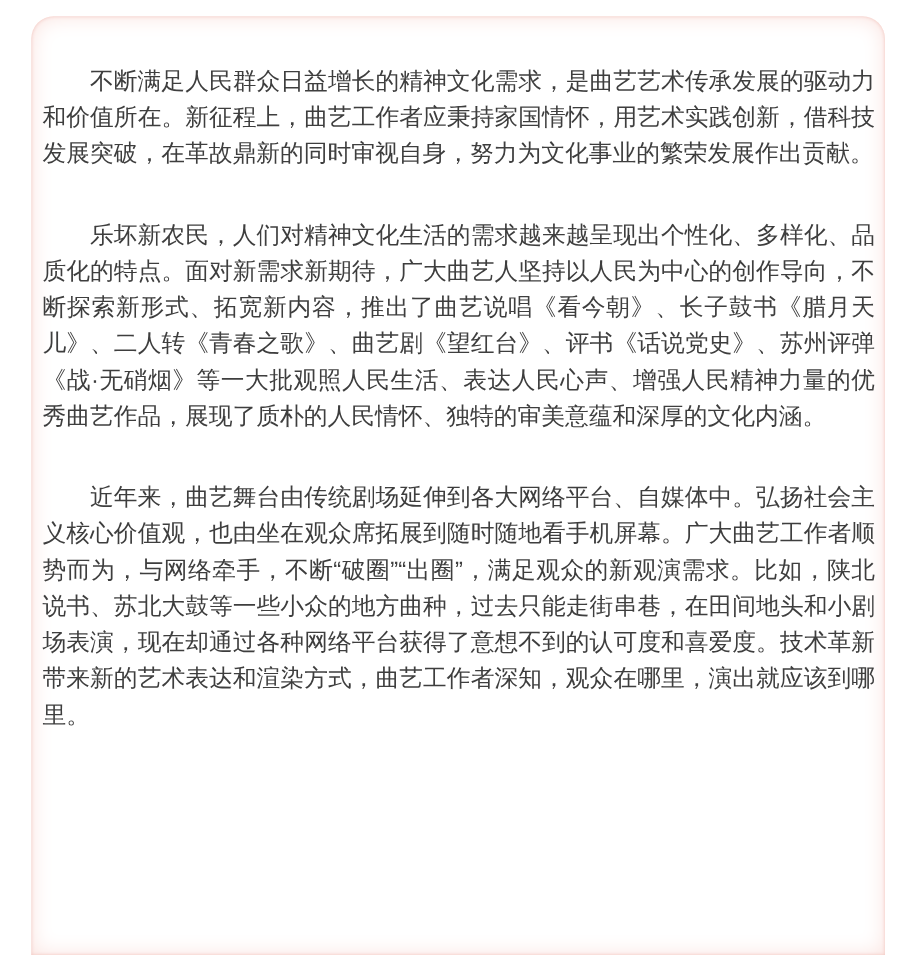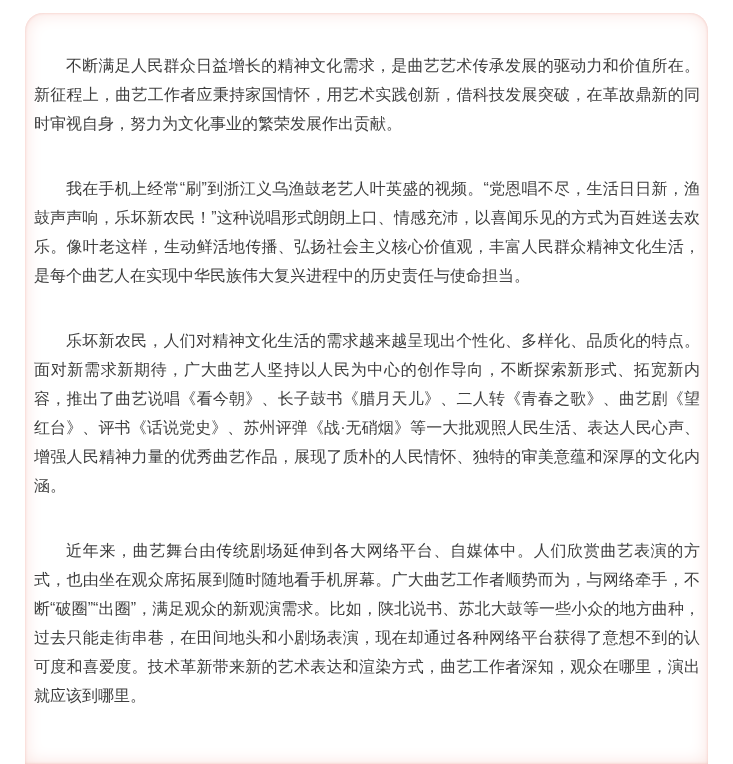--- a/index.html
+++ b/index.html
@@ -33,7 +33,7 @@
   }
   .para {
     margin: 0 0 36px 0;
-    font-size: 16px;
+    font-size: 19px;
     line-height: 29px;
     color: var(--text-color);
     text-align: justify;

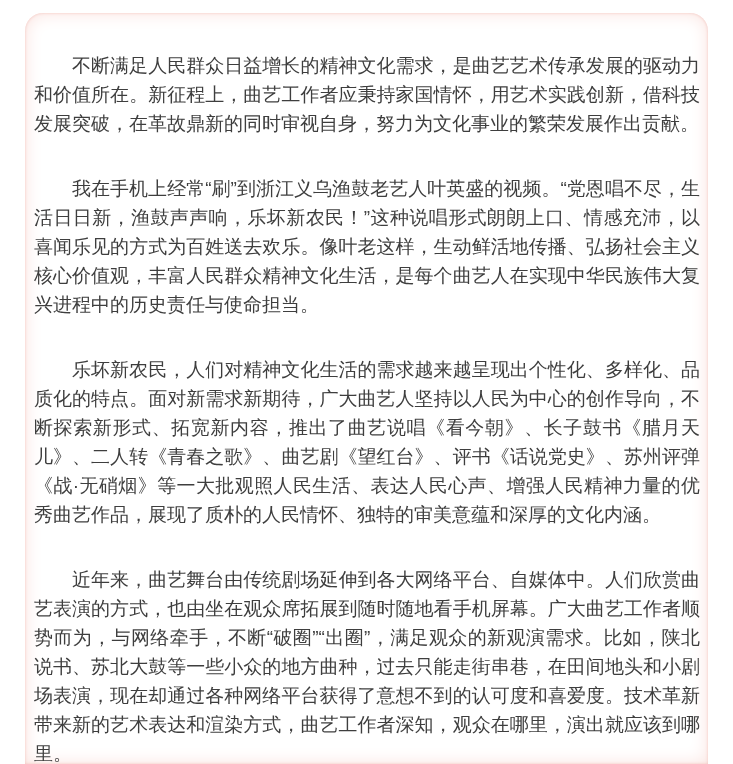--- a/index.html
+++ b/index.html
@@ -47,7 +47,6 @@
 <div class="card">
   <div class="card-content">
     <p class="para">不断满足人民群众日益增长的精神文化需求，是曲艺艺术传承发展的驱动力和价值所在。新征程上，曲艺工作者应秉持家国情怀，用艺术实践创新，借科技发展突破，在革故鼎新的同时审视自身，努力为文化事业的繁荣发展作出贡献。</p>
-    <p class="para">我在手机上经常“刷”到浙江义乌渔鼓老艺人叶英盛的视频。“党恩唱不尽，生活日日新，渔鼓声声响，乐坏新农民！”这种说唱形式朗朗上口、情感充沛，以喜闻乐见的方式为百姓送去欢乐。像叶老这样，生动鲜活地传播、弘扬社会主义核心价值观，丰富人民群众精神文化生活，是每个曲艺人在实现中华民族伟大复兴进程中的历史责任与使命担当。</p>
     <p class="para">乐坏新农民，人们对精神文化生活的需求越来越呈现出个性化、多样化、品质化的特点。面对新需求新期待，广大曲艺人坚持以人民为中心的创作导向，不断探索新形式、拓宽新内容，推出了曲艺说唱《看今朝》、长子鼓书《腊月天儿》、二人转《青春之歌》、曲艺剧《望红台》、评书《话说党史》、苏州评弹《战·无硝烟》等一大批观照人民生活、表达人民心声、增强人民精神力量的优秀曲艺作品，展现了质朴的人民情怀、独特的审美意蕴和深厚的文化内涵。</p>
     <p class="para">近年来，曲艺舞台由传统剧场延伸到各大网络平台、自媒体中。人们欣赏曲艺表演的方式，也由坐在观众席拓展到随时随地看手机屏幕。广大曲艺工作者顺势而为，与网络牵手，不断“破圈”“出圈”，满足观众的新观演需求。比如，陕北说书、苏北大鼓等一些小众的地方曲种，过去只能走街串巷，在田间地头和小剧场表演，现在却通过各种网络平台获得了意想不到的认可度和喜爱度。技术革新带来新的艺术表达和渲染方式，曲艺工作者深知，观众在哪里，演出就应该到哪里。</p>
   </div>

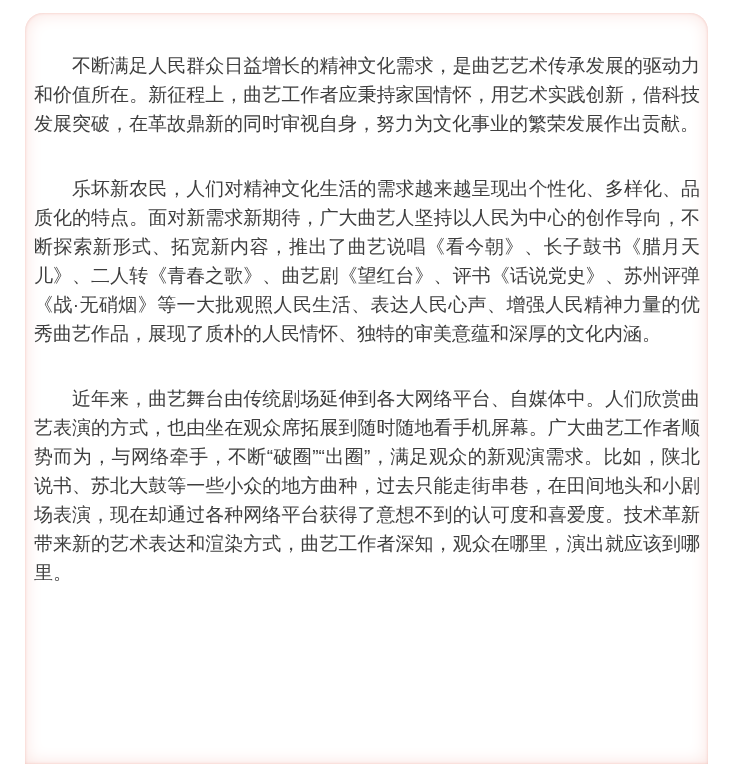--- a/index.html
+++ b/index.html
@@ -48,7 +48,7 @@
   <div class="card-content">
     <p class="para">不断满足人民群众日益增长的精神文化需求，是曲艺艺术传承发展的驱动力和价值所在。新征程上，曲艺工作者应秉持家国情怀，用艺术实践创新，借科技发展突破，在革故鼎新的同时审视自身，努力为文化事业的繁荣发展作出贡献。</p>
     <p class="para">乐坏新农民，人们对精神文化生活的需求越来越呈现出个性化、多样化、品质化的特点。面对新需求新期待，广大曲艺人坚持以人民为中心的创作导向，不断探索新形式、拓宽新内容，推出了曲艺说唱《看今朝》、长子鼓书《腊月天儿》、二人转《青春之歌》、曲艺剧《望红台》、评书《话说党史》、苏州评弹《战·无硝烟》等一大批观照人民生活、表达人民心声、增强人民精神力量的优秀曲艺作品，展现了质朴的人民情怀、独特的审美意蕴和深厚的文化内涵。</p>
-    <p class="para">近年来，曲艺舞台由传统剧场延伸到各大网络平台、自媒体中。人们欣赏曲艺表演的方式，也由坐在观众席拓展到随时随地看手机屏幕。广大曲艺工作者顺势而为，与网络牵手，不断“破圈”“出圈”，满足观众的新观演需求。比如，陕北说书、苏北大鼓等一些小众的地方曲种，过去只能走街串巷，在田间地头和小剧场表演，现在却通过各种网络平台获得了意想不到的认可度和喜爱度。技术革新带来新的艺术表达和渲染方式，曲艺工作者深知，观众在哪里，演出就应该到哪里。</p>
+    <p class="para">近年来，曲艺舞台由传统剧场延伸到各大网络平台、自媒体中。弘扬社会主义核心价值观，也由坐在观众席拓展到随时随地看手机屏幕。广大曲艺工作者顺势而为，与网络牵手，不断“破圈”“出圈”，满足观众的新观演需求。比如，陕北说书、苏北大鼓等一些小众的地方曲种，过去只能走街串巷，在田间地头和小剧场表演，现在却通过各种网络平台获得了意想不到的认可度和喜爱度。技术革新带来新的艺术表达和渲染方式，曲艺工作者深知，观众在哪里，演出就应该到哪里。</p>
   </div>
 </div>
 

